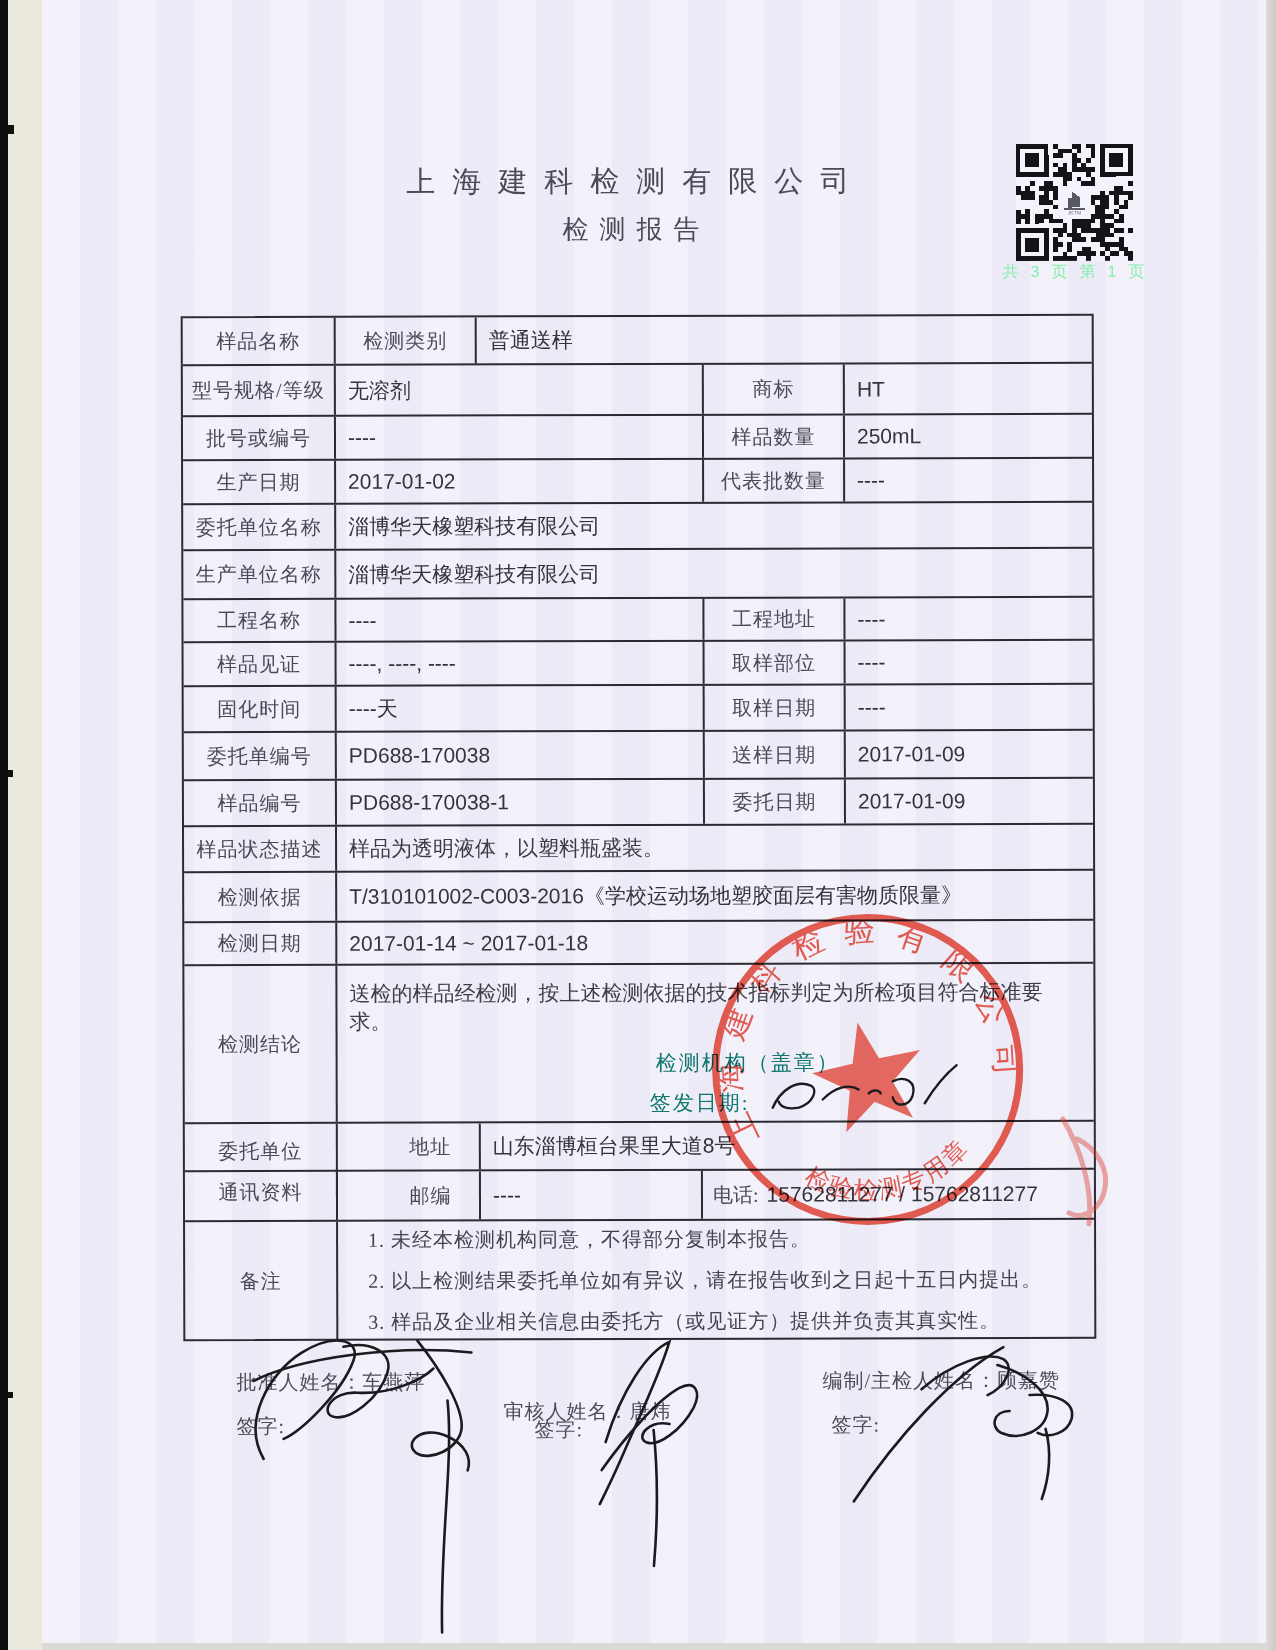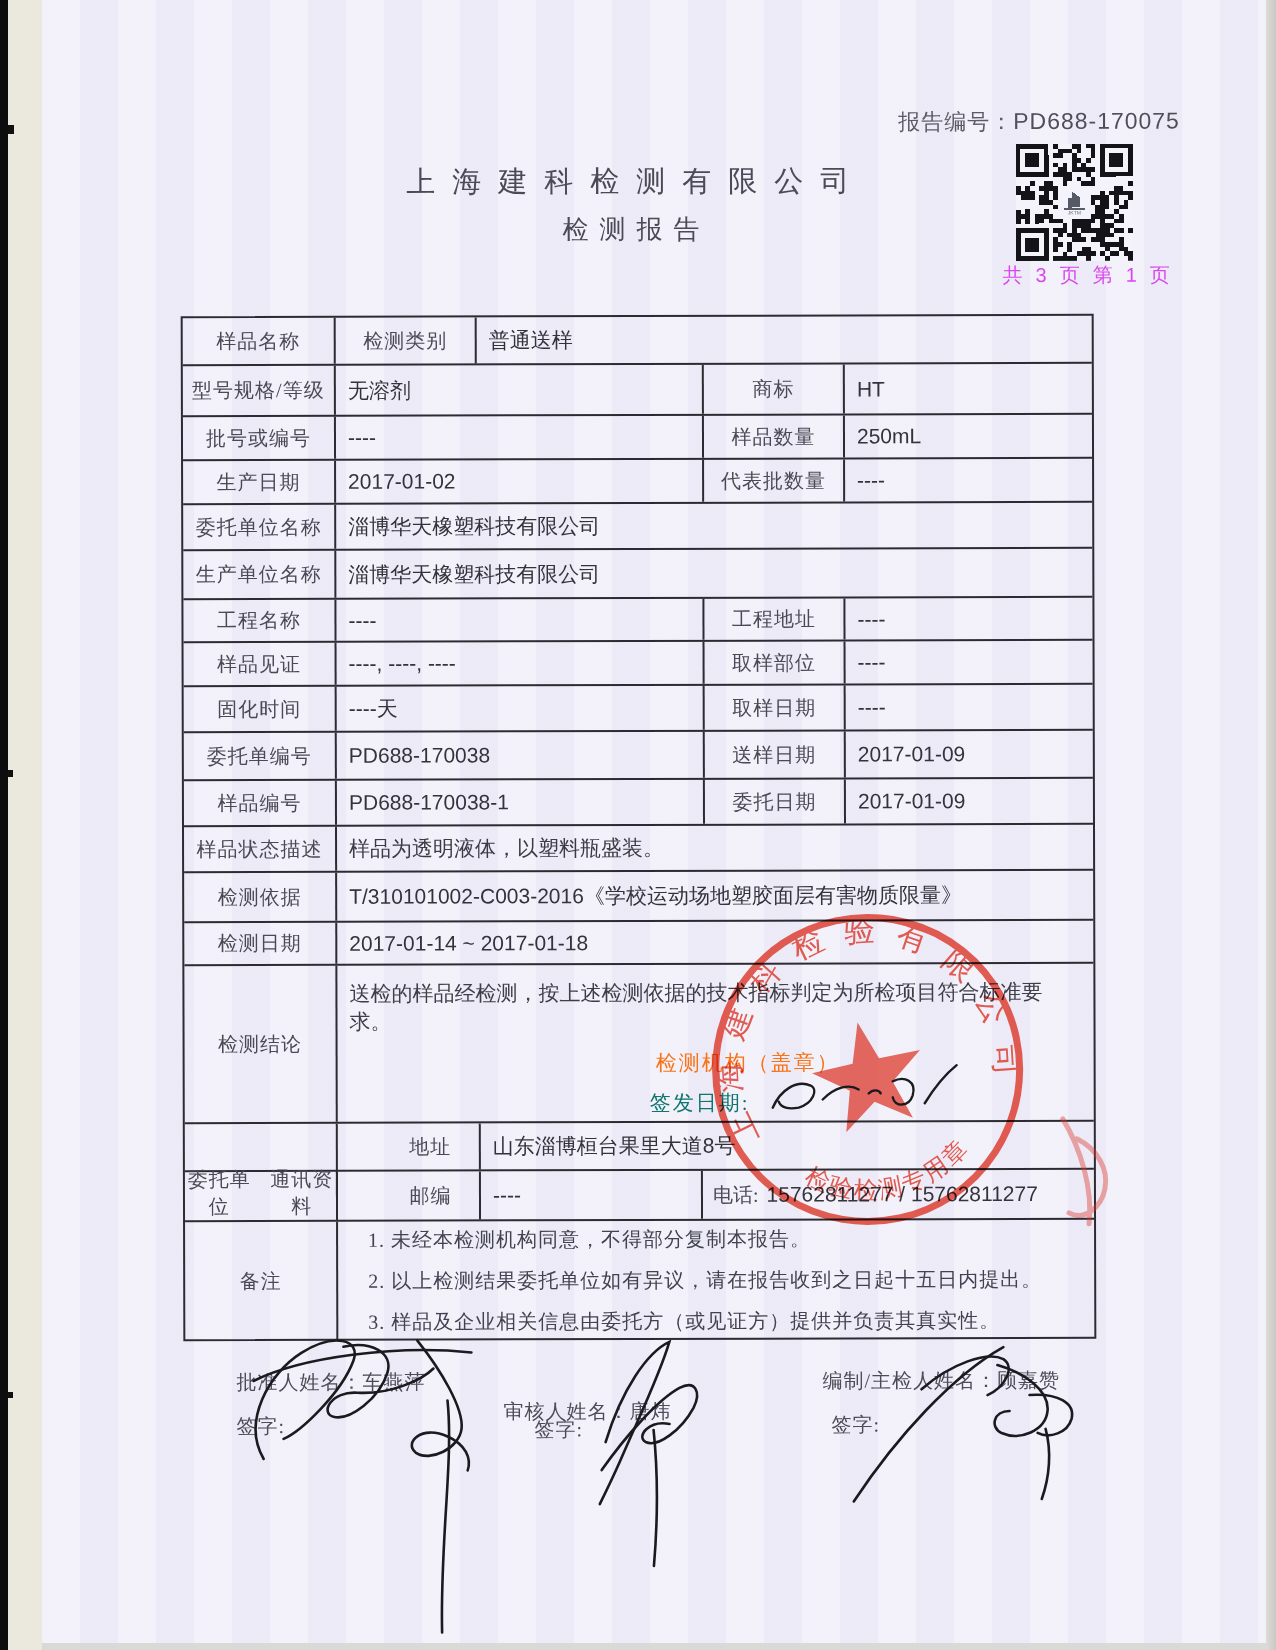--- a/index.html
+++ b/index.html
@@ -74,9 +74,6 @@
 
 <div class="content">
 
-  <div class="report-no">
-    <span>报告编号：</span><span class="num">PD688-170075</span>
-  </div>
 
   <h1 class="title">上海建科检测有限公司</h1>
   <h2 class="subtitle">检测报告</h2>

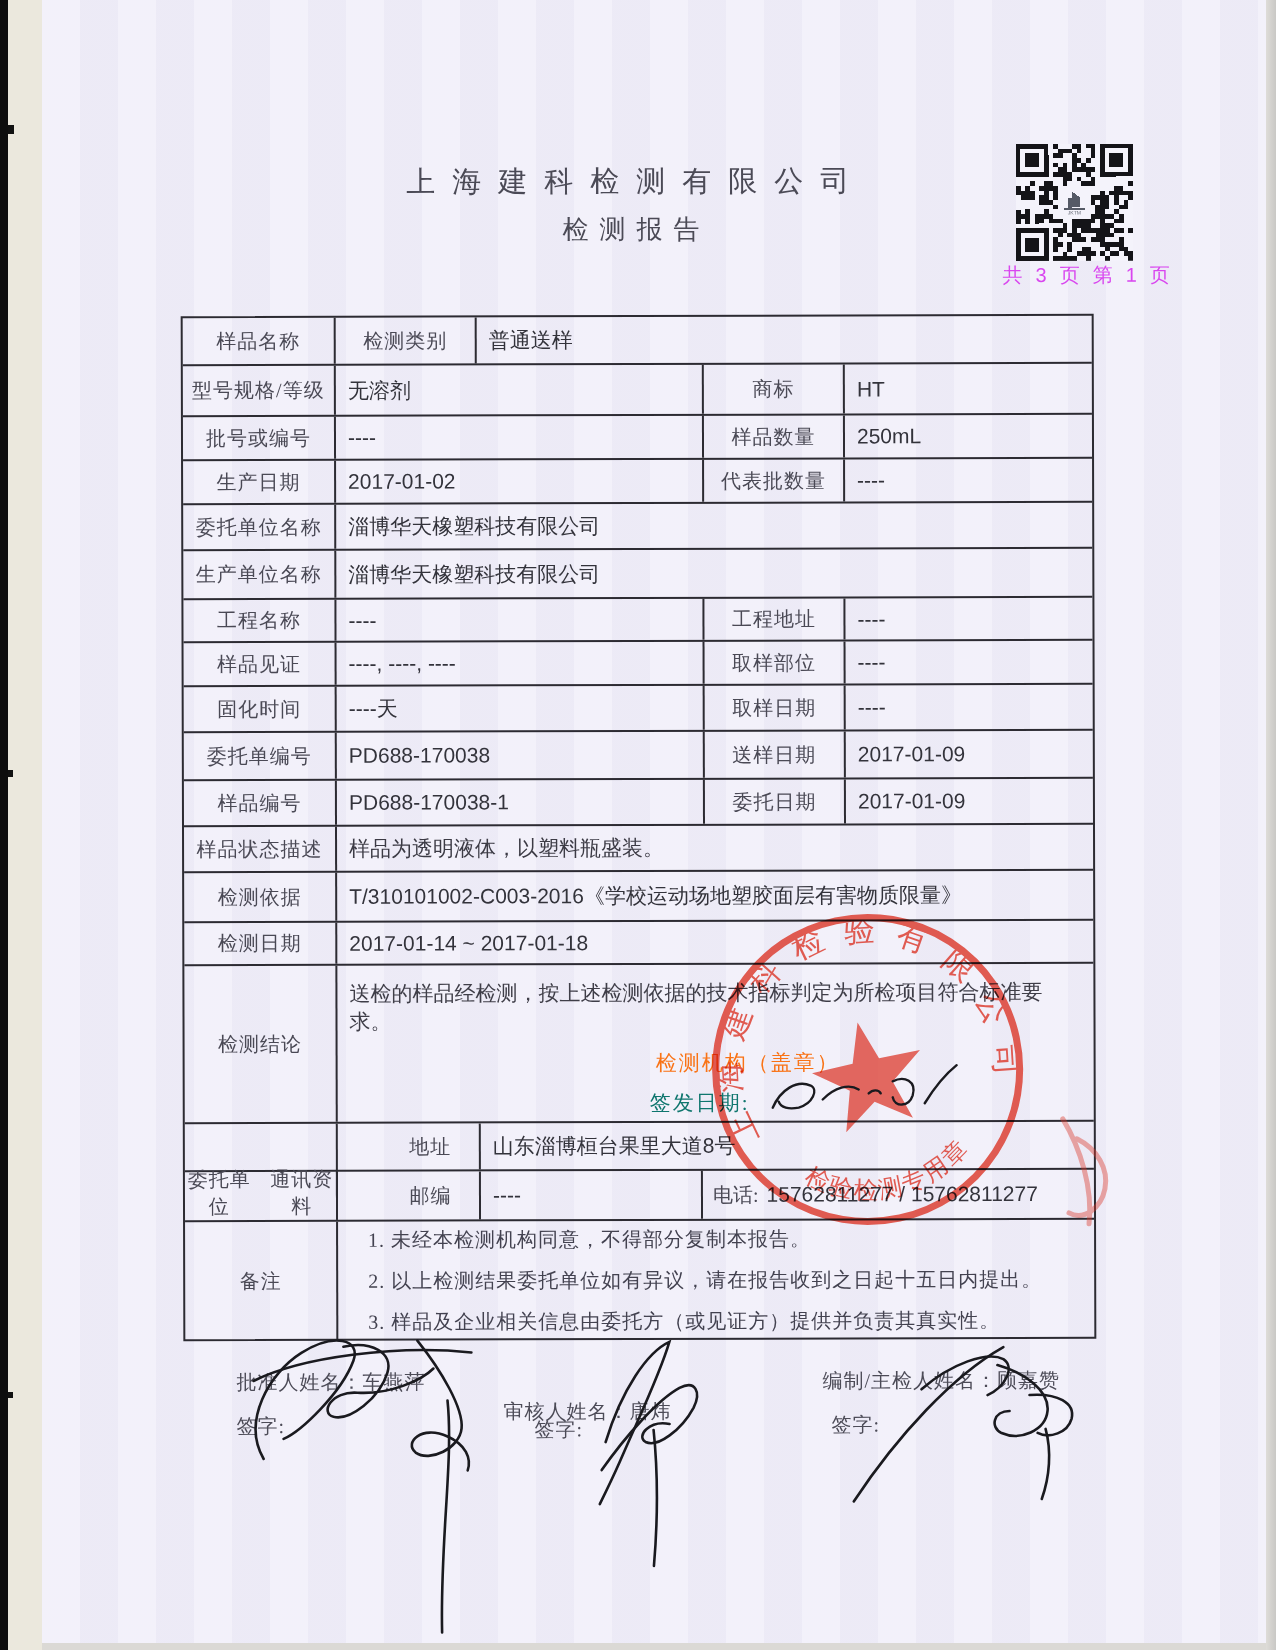--- a/index.html
+++ b/index.html
@@ -28,7 +28,7 @@
   .subtitle{position:absolute;left:0;top:212px;width:1276px;text-align:center;
          font-size:26px;font-weight:normal;color:#4b4a56;letter-spacing:11px;margin:0;}
   .qr{position:absolute;left:1017px;top:145px;width:118px;height:117px;}
-  .page-ind{position:absolute;left:1004px;top:263px;font-size:20px;color:#d946ef;letter-spacing:4px;white-space:nowrap;}
+  .page-ind{position:absolute;left:1004px;top:263px;font-size:16px;color:#86efac;letter-spacing:4px;white-space:nowrap;}
   .page-ind b{font-family:"Liberation Sans",sans-serif;font-weight:normal;}
 
   

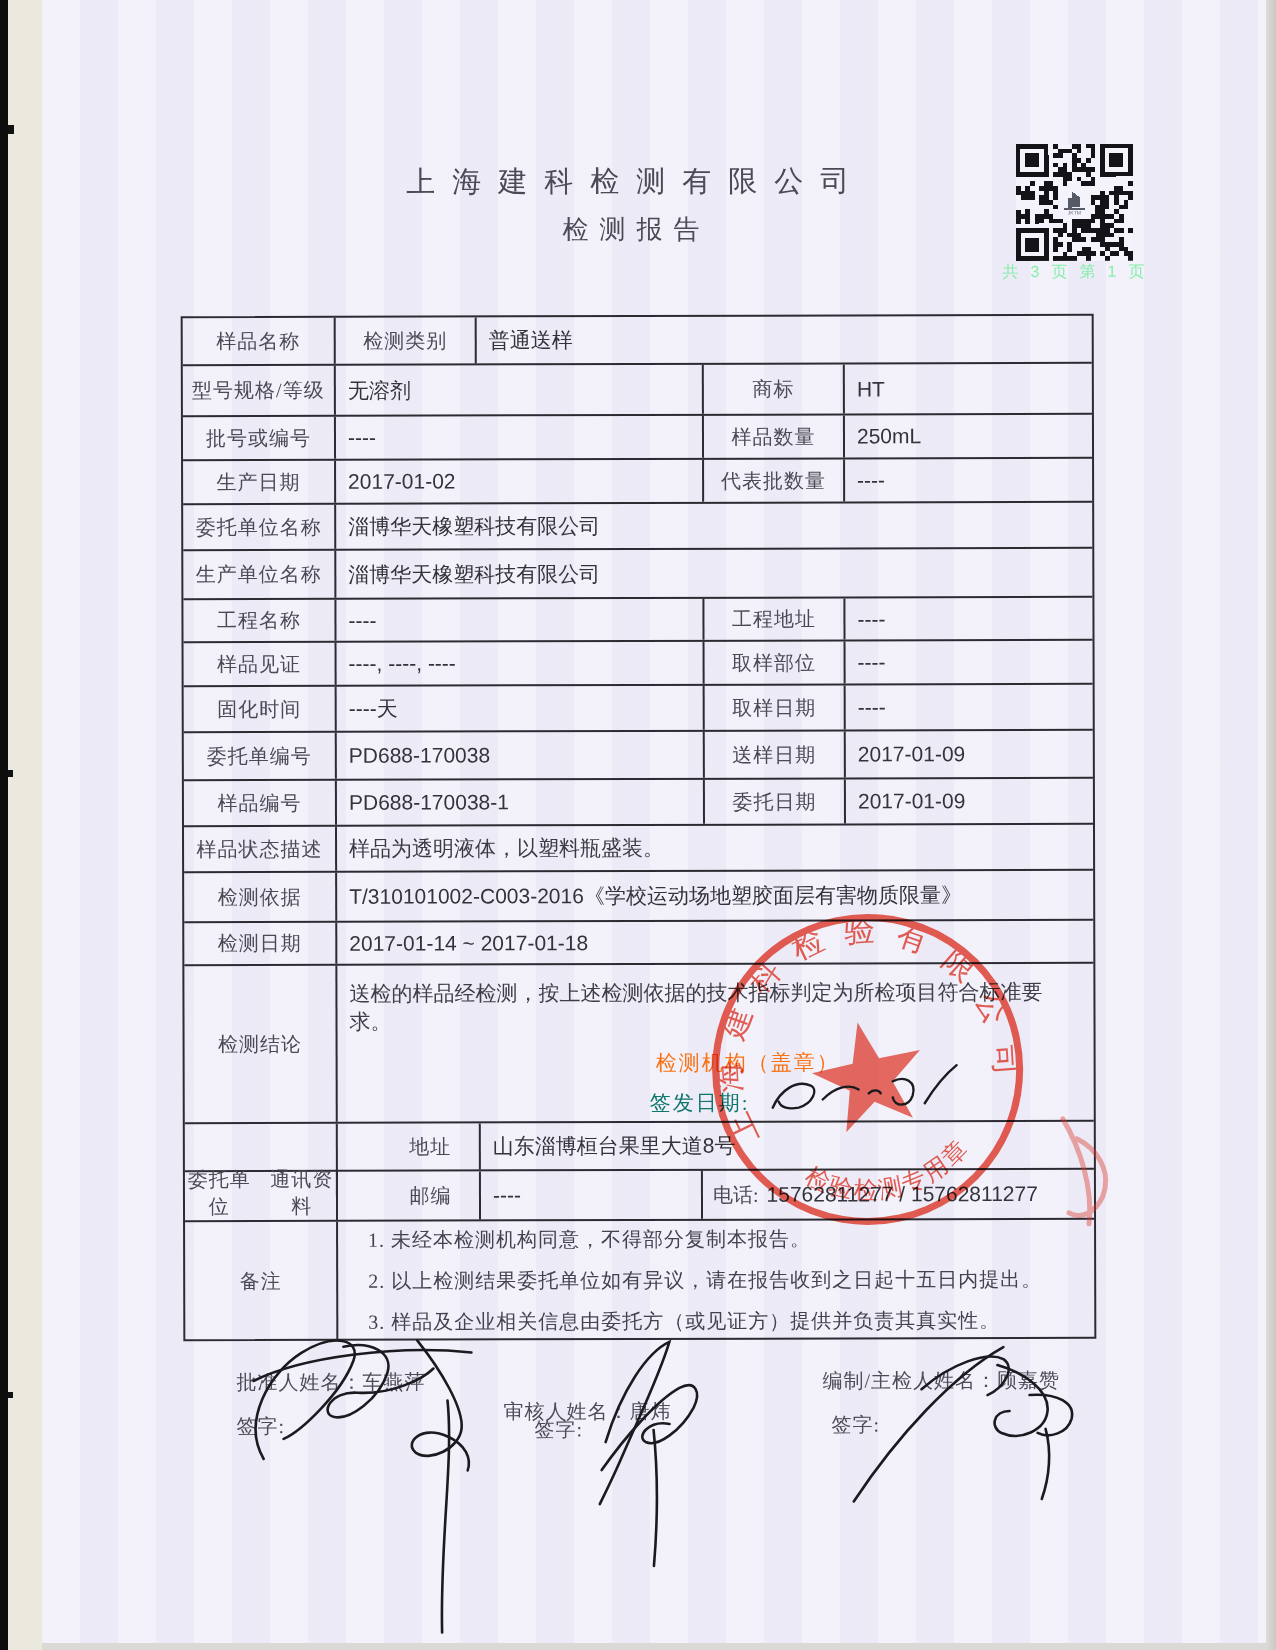--- a/index.html
+++ b/index.html
@@ -45,7 +45,7 @@
   .cs{width:143px;padding-left:44px;}.cz{width:222px;}.cp{flex:1;}
   .concl-cell{flex:1;position:relative;display:block;}
   .concl-text{position:absolute;left:12px;top:14px;width:720px;font-family:"Liberation Serif",serif;font-size:21px;color:#3f3e48;}
-  .concl-org{position:absolute;left:318px;top:84px;font-size:21px;color:#f97316;letter-spacing:2px;}
+  .concl-org{position:absolute;left:318px;top:84px;font-size:21px;color:#0f766e;letter-spacing:2px;}
   .concl-sign{position:absolute;left:312px;top:124px;font-size:21px;color:#0f766e;letter-spacing:2px;}
   .contact-lbl{flex-direction:row;justify-content:center;gap:14px;align-items:flex-end;}
   .remark-cell{flex:1;flex-direction:column;align-items:flex-start;justify-content:center;gap:14px;padding-left:30px;}

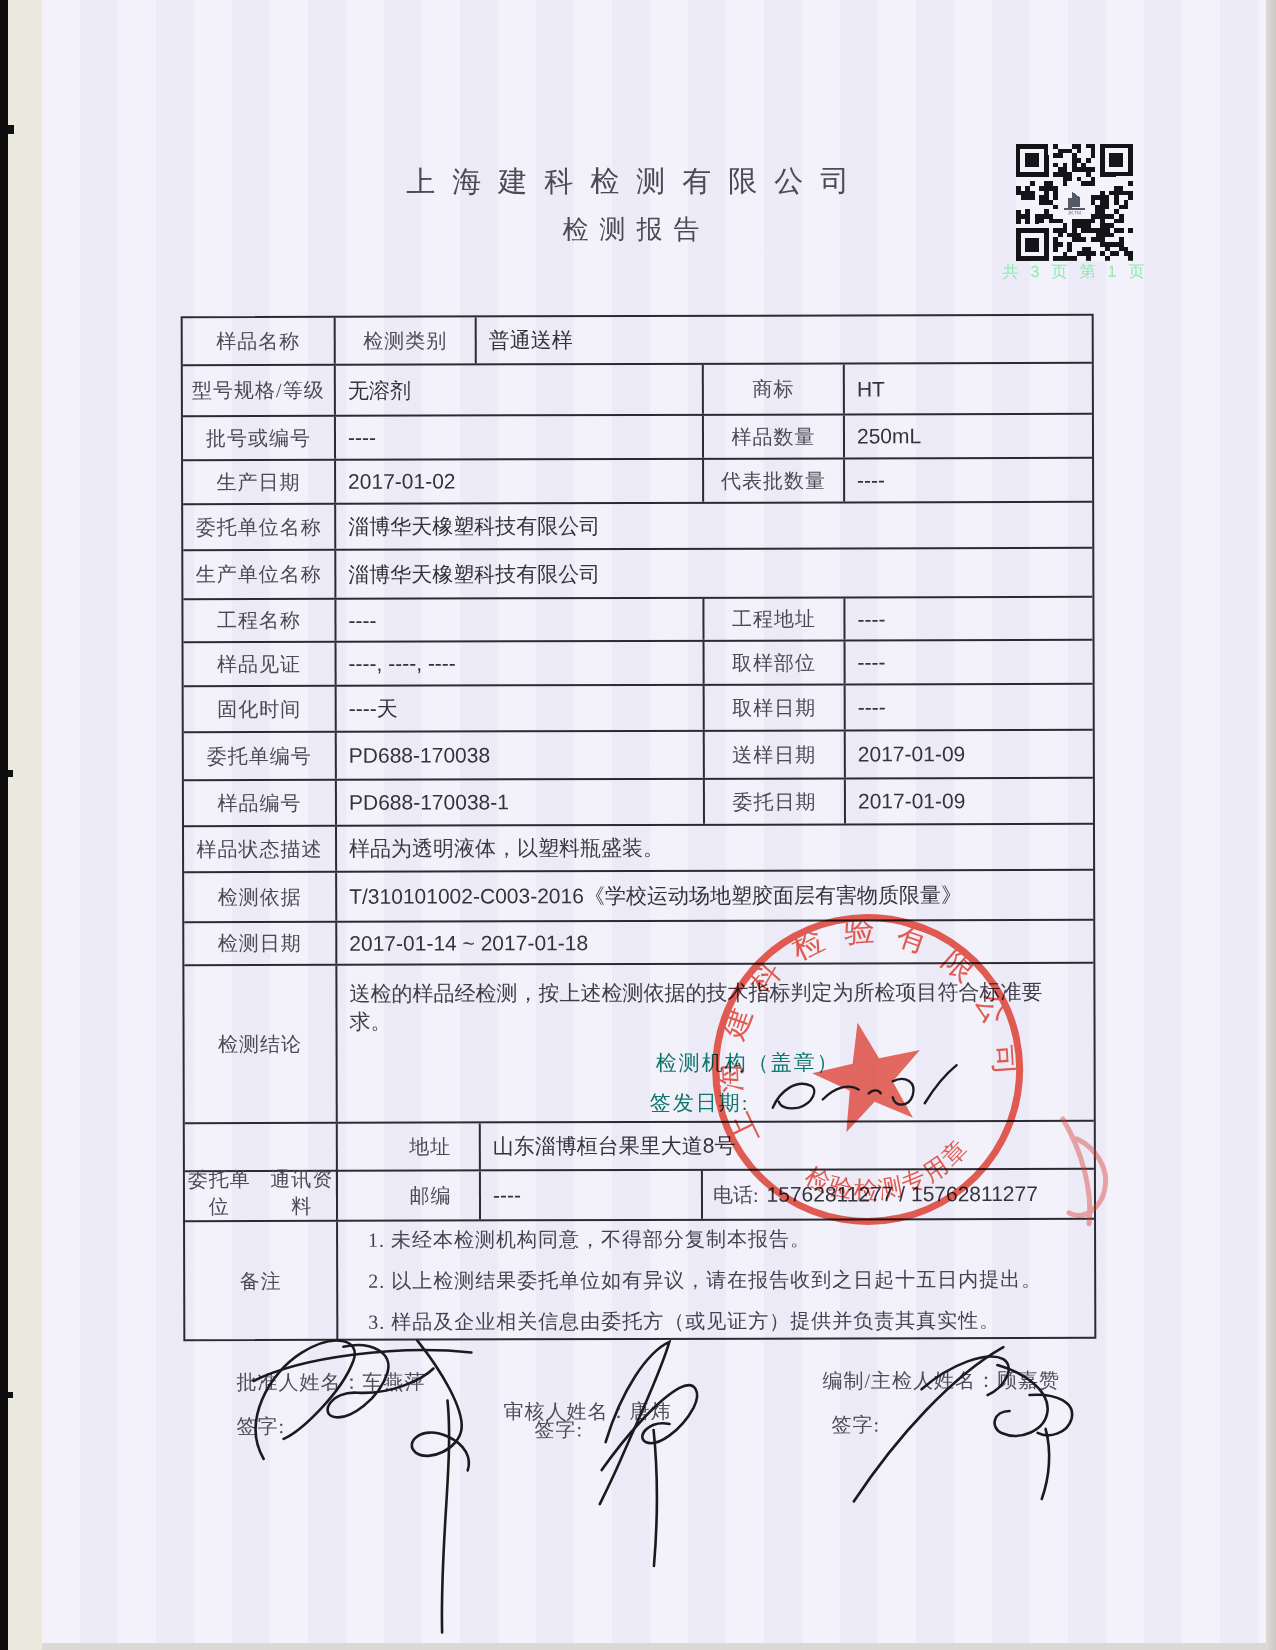--- a/index.html
+++ b/index.html
@@ -47,7 +47,7 @@
   .concl-text{position:absolute;left:12px;top:14px;width:720px;font-family:"Liberation Serif",serif;font-size:21px;color:#3f3e48;}
   .concl-org{position:absolute;left:318px;top:84px;font-size:21px;color:#0f766e;letter-spacing:2px;}
   .concl-sign{position:absolute;left:312px;top:124px;font-size:21px;color:#0f766e;letter-spacing:2px;}
-  .contact-lbl{flex-direction:row;justify-content:center;gap:14px;align-items:flex-end;}
+  .contact-lbl{flex-direction:column;justify-content:center;gap:14px;}
   .remark-cell{flex:1;flex-direction:column;align-items:flex-start;justify-content:center;gap:14px;padding-left:30px;}
   .remark-line{font-size:20px;color:#434250;letter-spacing:1px;}
   .phone-cell{gap:8px;padding-left:10px;}

